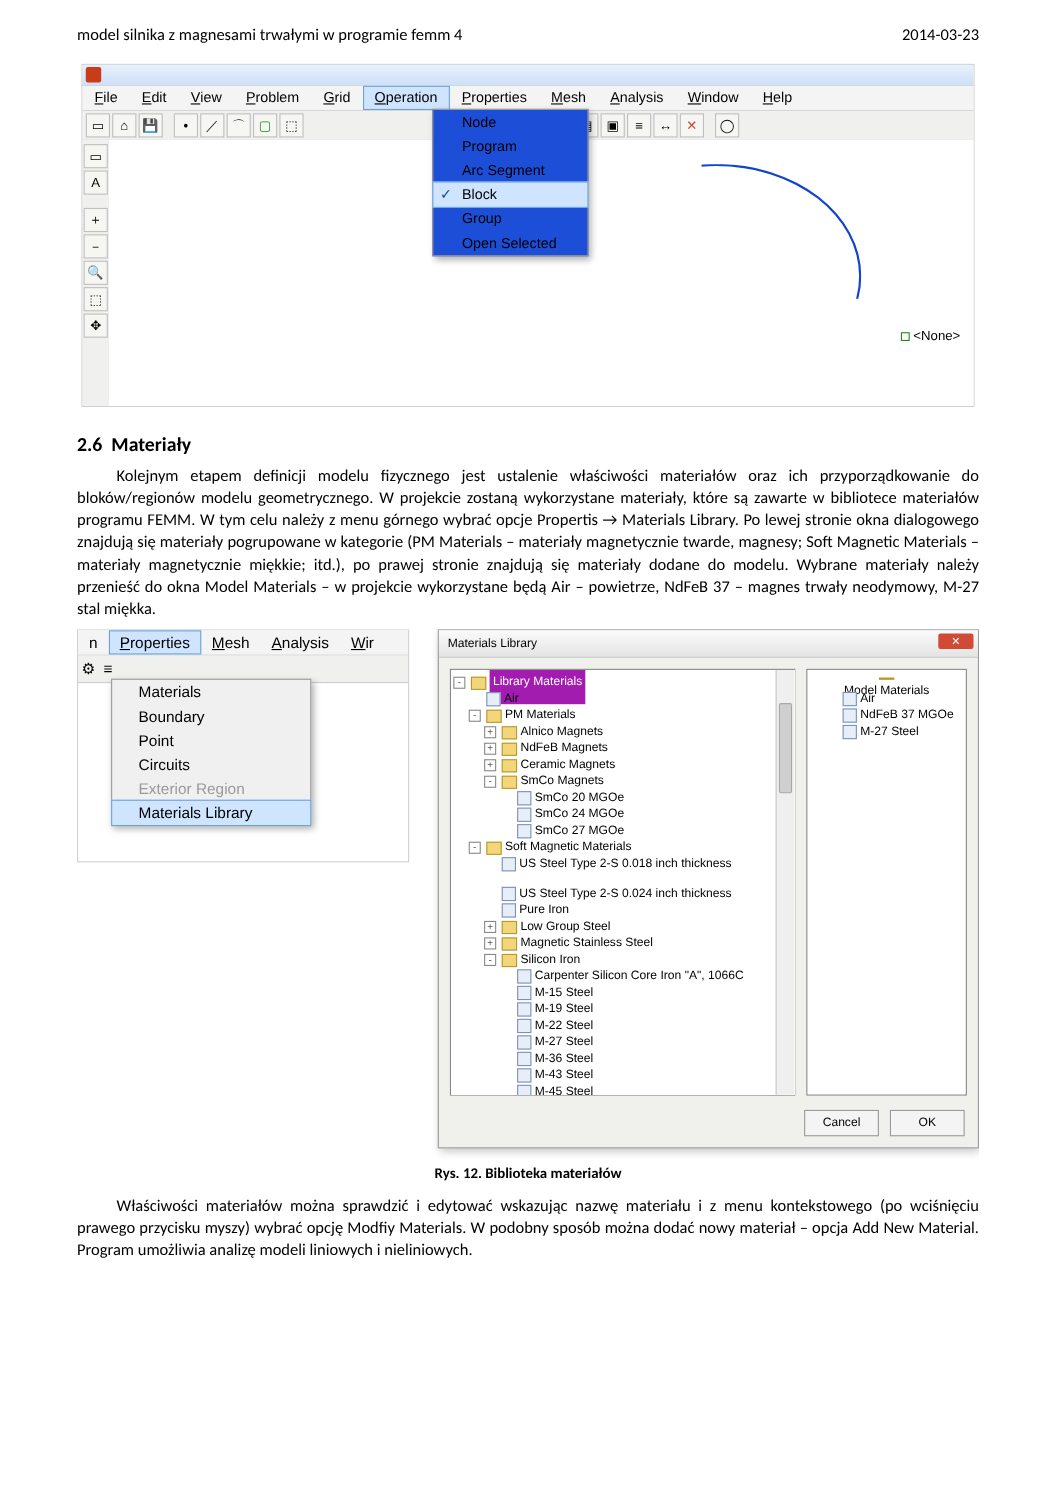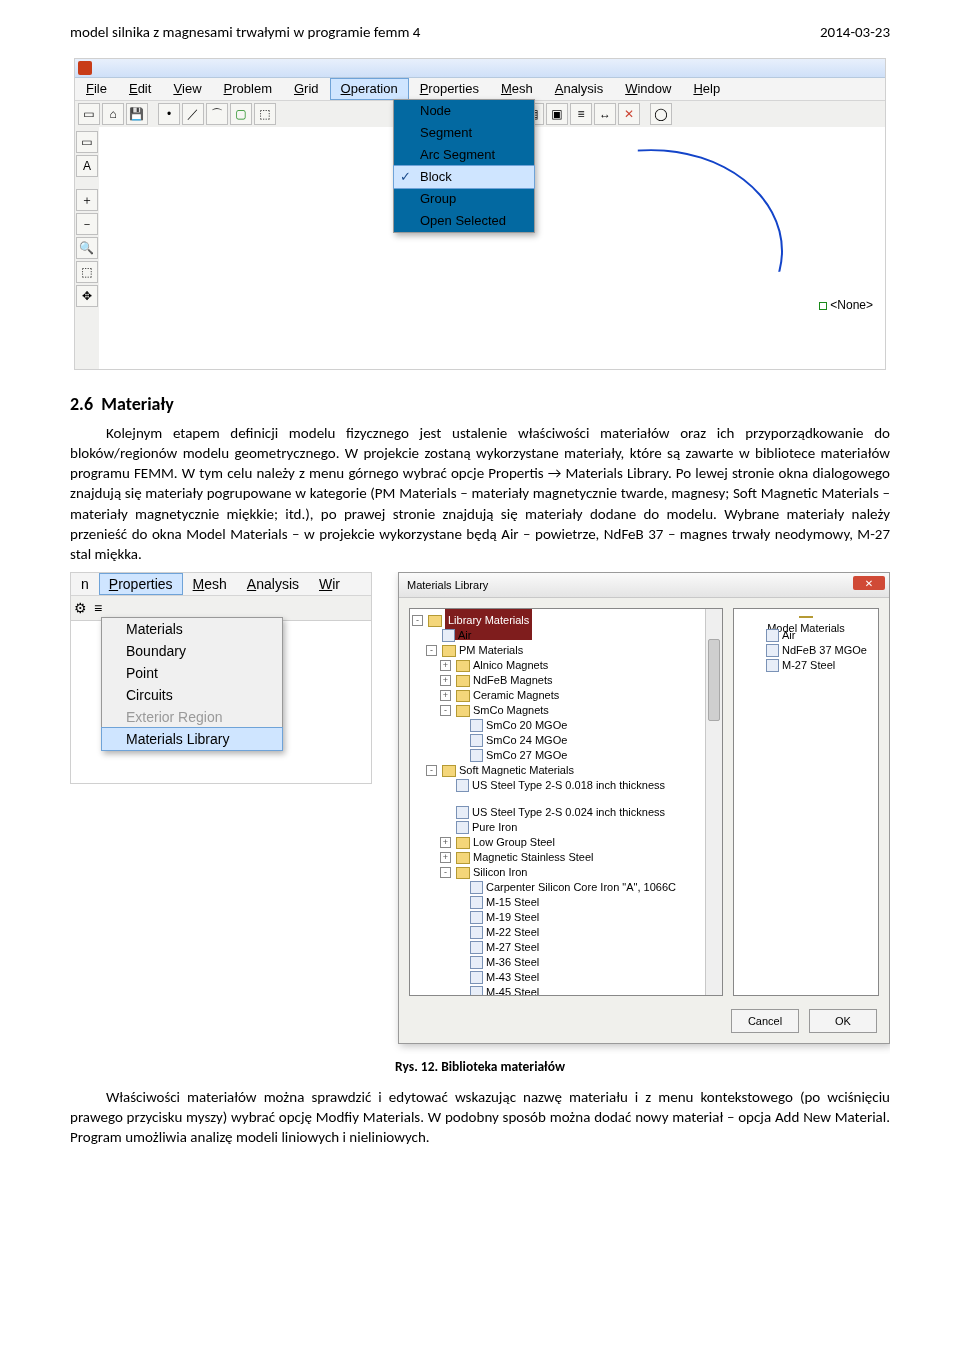--- a/index.html
+++ b/index.html
@@ -22,7 +22,7 @@
   .tb .sep{width:6px}
   .sbar{position:absolute;left:0;top:68px;width:24px;bottom:0;background:#f0f0ee;border-right:1px solid #cfcfcf;display:flex;flex-direction:column;gap:2px;align-items:center;padding-top:4px}
   .canvas{position:absolute;left:24px;right:0;top:68px;bottom:0;background:#fff}
-  .menu{position:absolute;left:318px;top:40px;width:140px;background:#0369a1;border:1px solid #999;box-shadow:2px 3px 6px rgba(0,0,0,.3)}
+  .menu{position:absolute;left:318px;top:40px;width:140px;background:#1d4ed8;border:1px solid #999;box-shadow:2px 3px 6px rgba(0,0,0,.3)}
   .menu .row{height:22px;display:flex;align-items:center;padding-left:26px;position:relative}
   .menu .row.hi{background:#cfe5ff;border:1px solid #6fa3d8;margin:-1px}
   .menu .row .ck{position:absolute;left:6px;color:#1a4b8c}

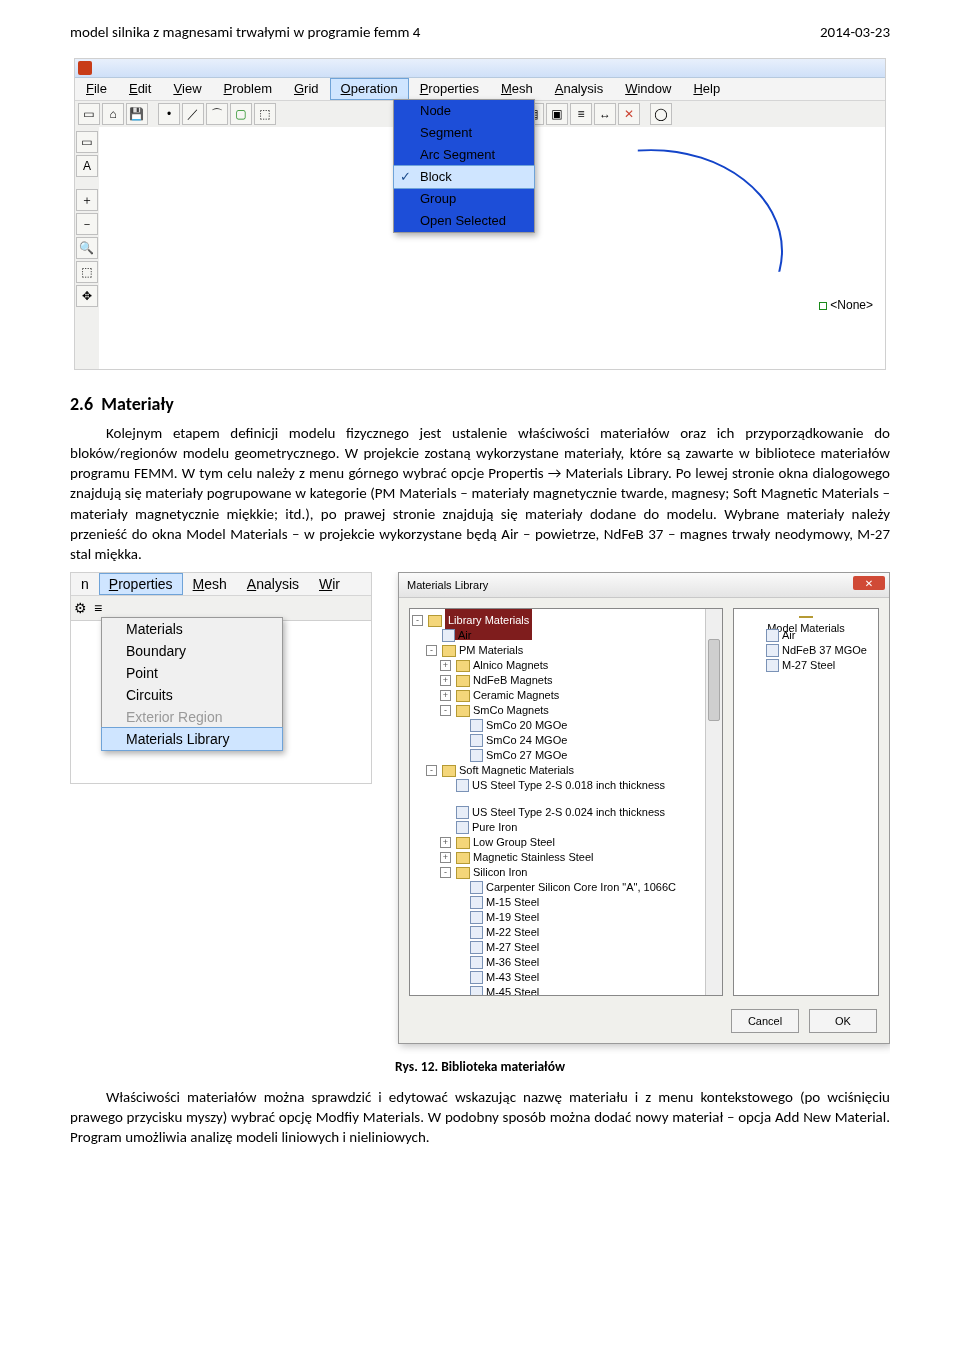--- a/index.html
+++ b/index.html
@@ -123,7 +123,7 @@
     </div>
     <div class="menu" id="dd1">
         <div class="row">Node</div>
-        <div class="row">Segment</div>
+        <div class="row">Program</div>
         <div class="row">Arc Segment</div>
         <div class="row hi"><span class="ck">✓</span>Block</div>
         <div class="row">Group</div>

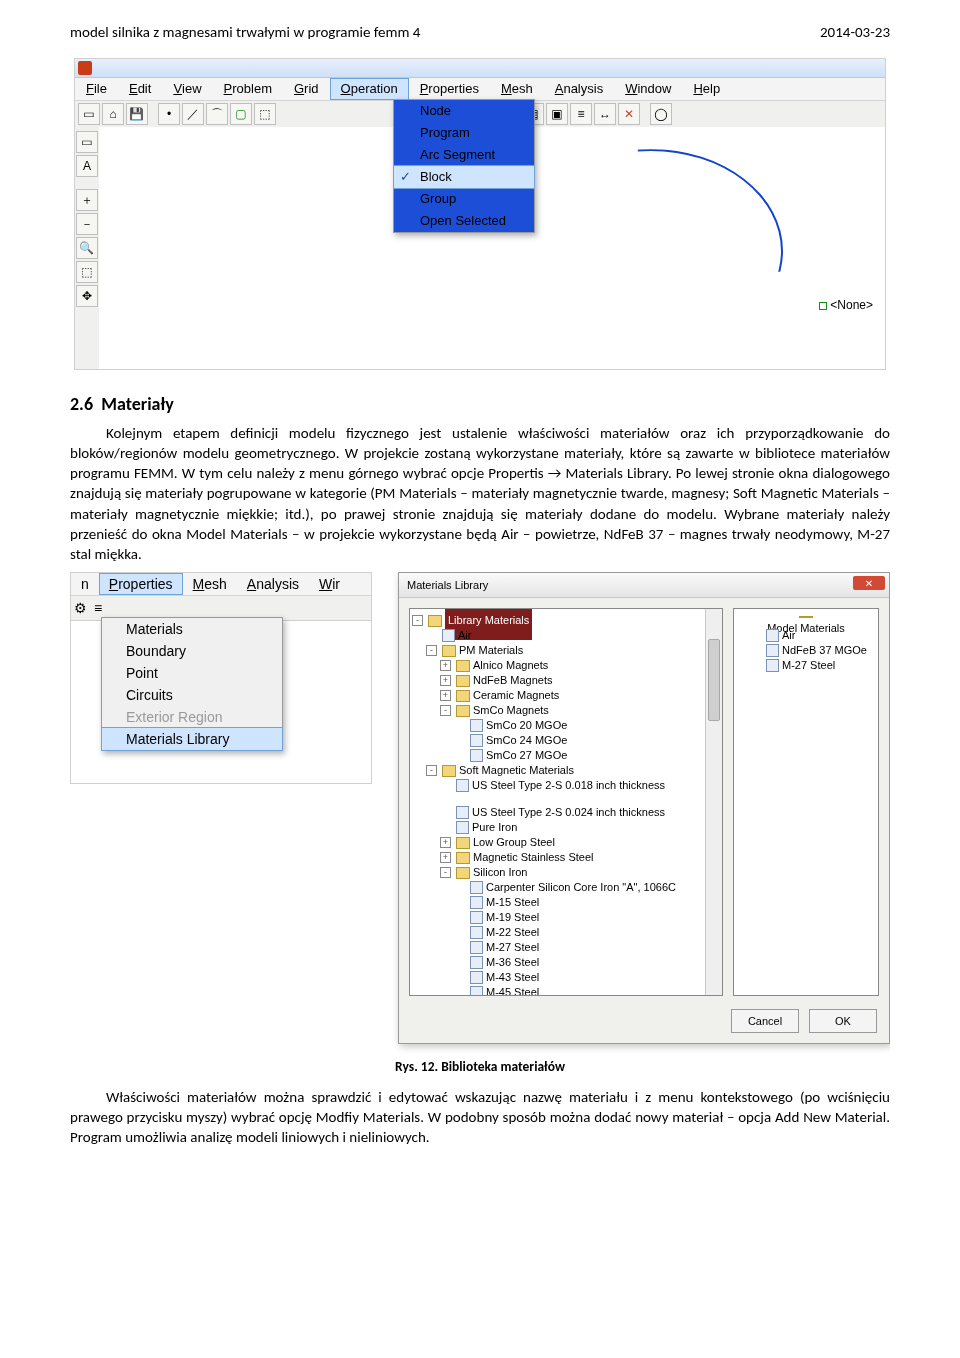--- a/index.html
+++ b/index.html
@@ -52,7 +52,7 @@
   .tree .pm{width:9px;height:9px;border:1px solid #888;display:inline-flex;align-items:center;justify-content:center;font-size:9px;line-height:1;color:#555;background:#fff;margin-right:2px}
   .tree .fold{width:12px;height:10px;background:#f4d67a;border:1px solid #b59a34;display:inline-block}
   .tree .leaf{width:11px;height:11px;background:#e8eef8;border:1px solid #7a92b6;display:inline-block}
-  .tree .sel{background:#7f1d1d;color:#fff;padding:12px 3px}
+  .tree .sel{background:#a21caf;color:#fff;padding:12px 3px}
   .btnrow{position:absolute;right:12px;bottom:10px;display:flex;gap:10px}
   .winbtn{width:66px;height:22px;background:#f4f4f4;border:1px solid #999;font-size:11px;display:flex;align-items:center;justify-content:center}
   .scroll{position:absolute;right:0;top:0;bottom:0;width:16px;background:#efefef;border-left:1px solid #c8c8c8}

